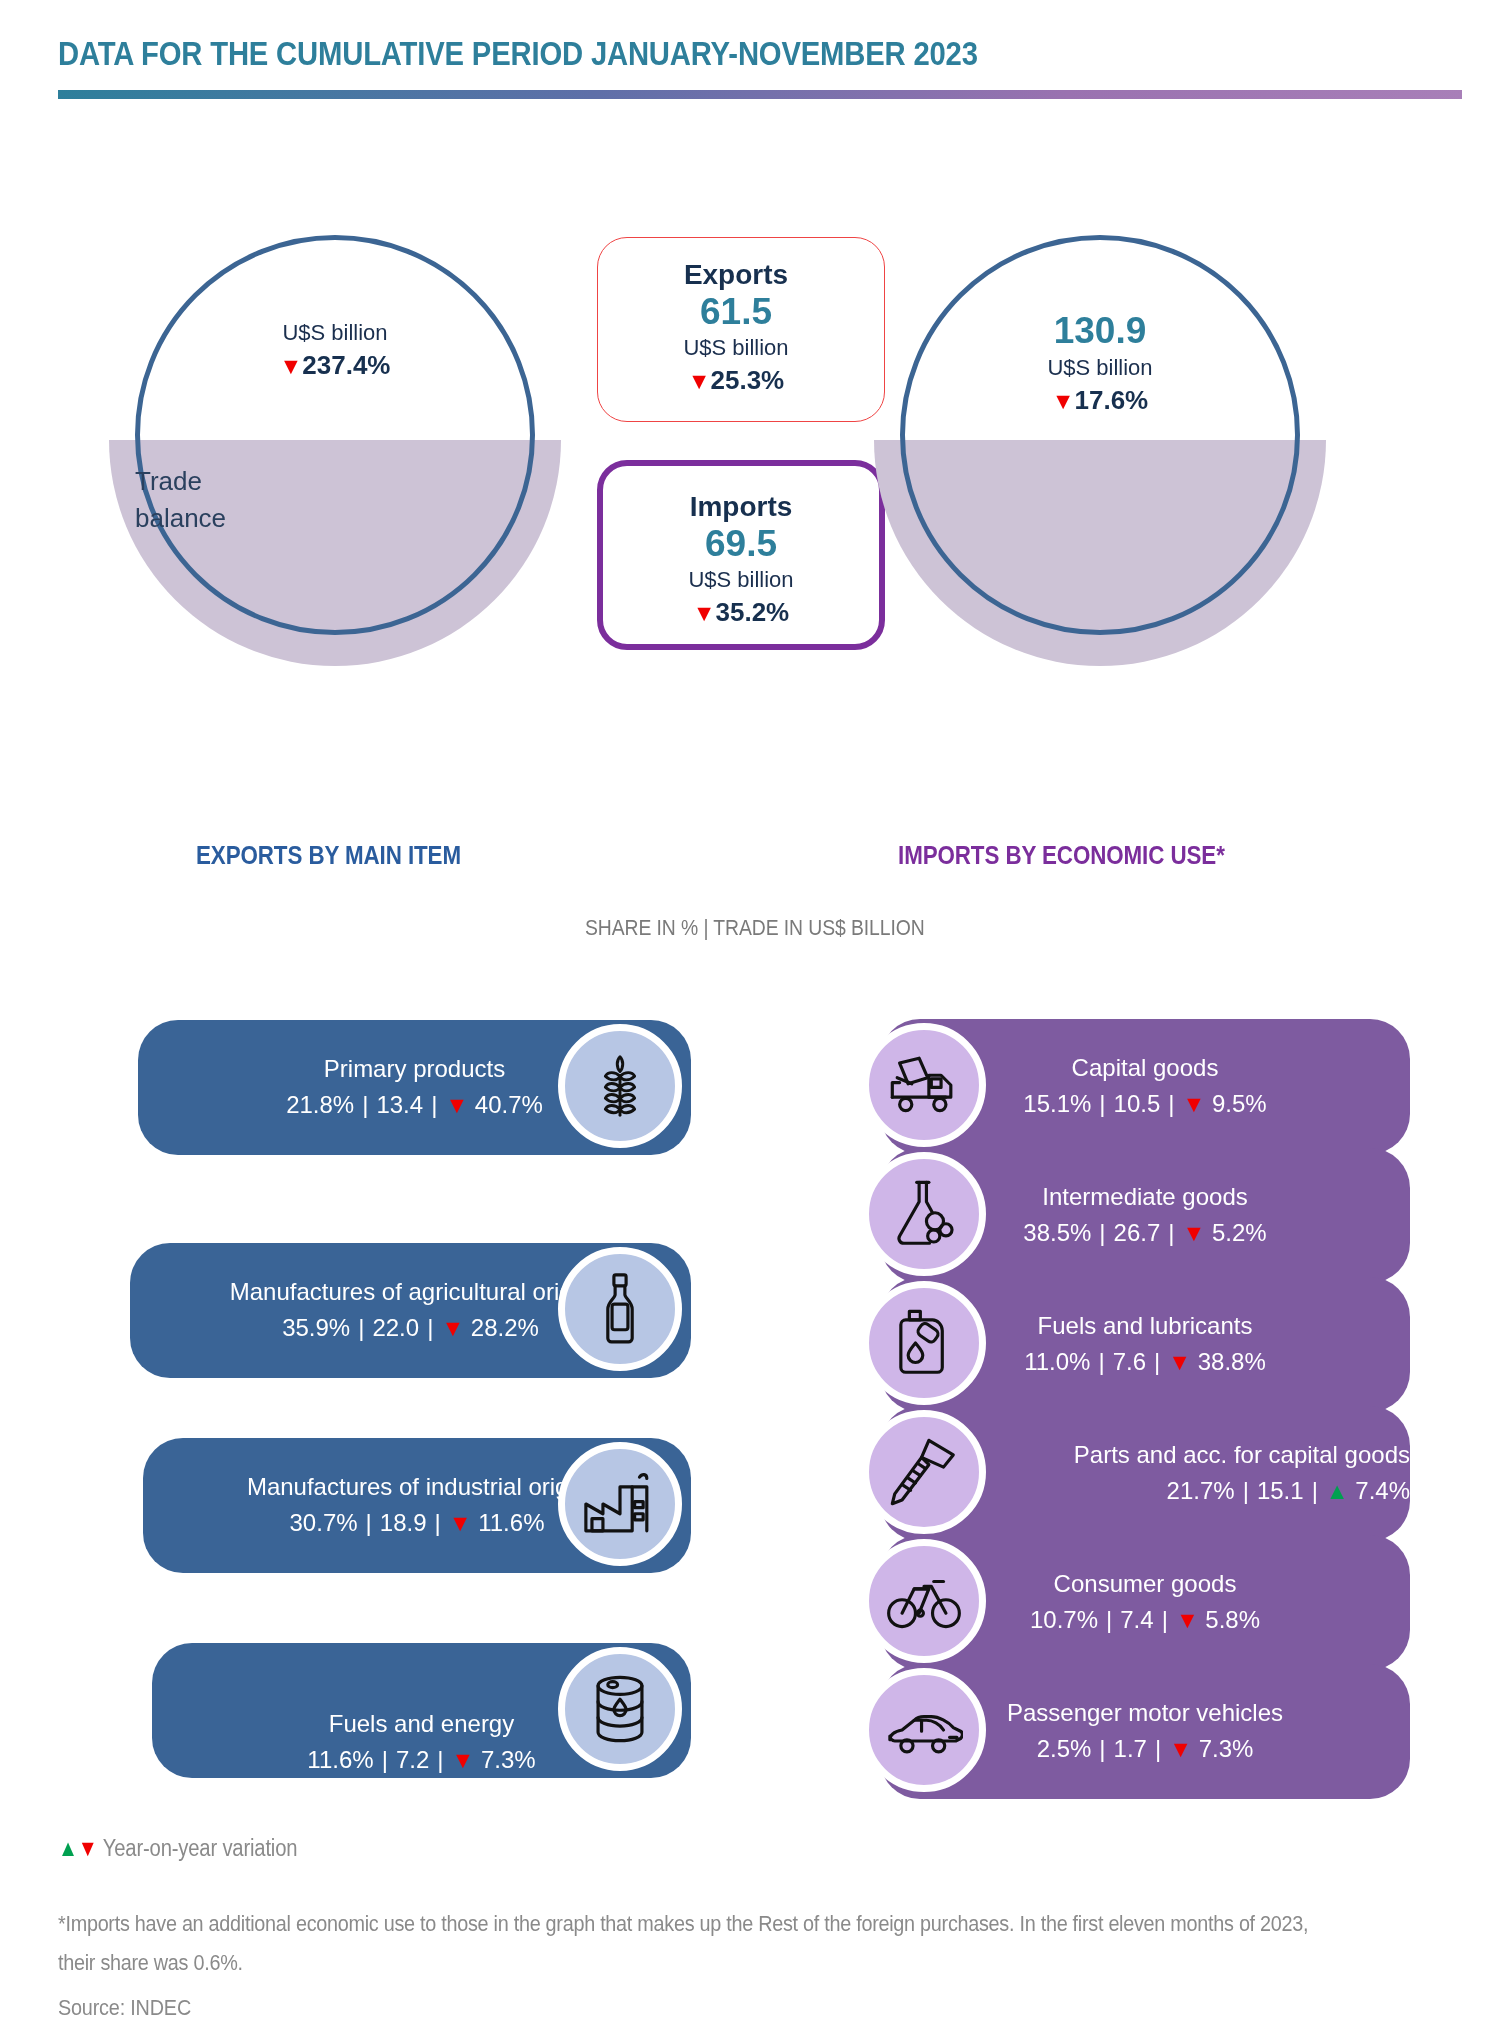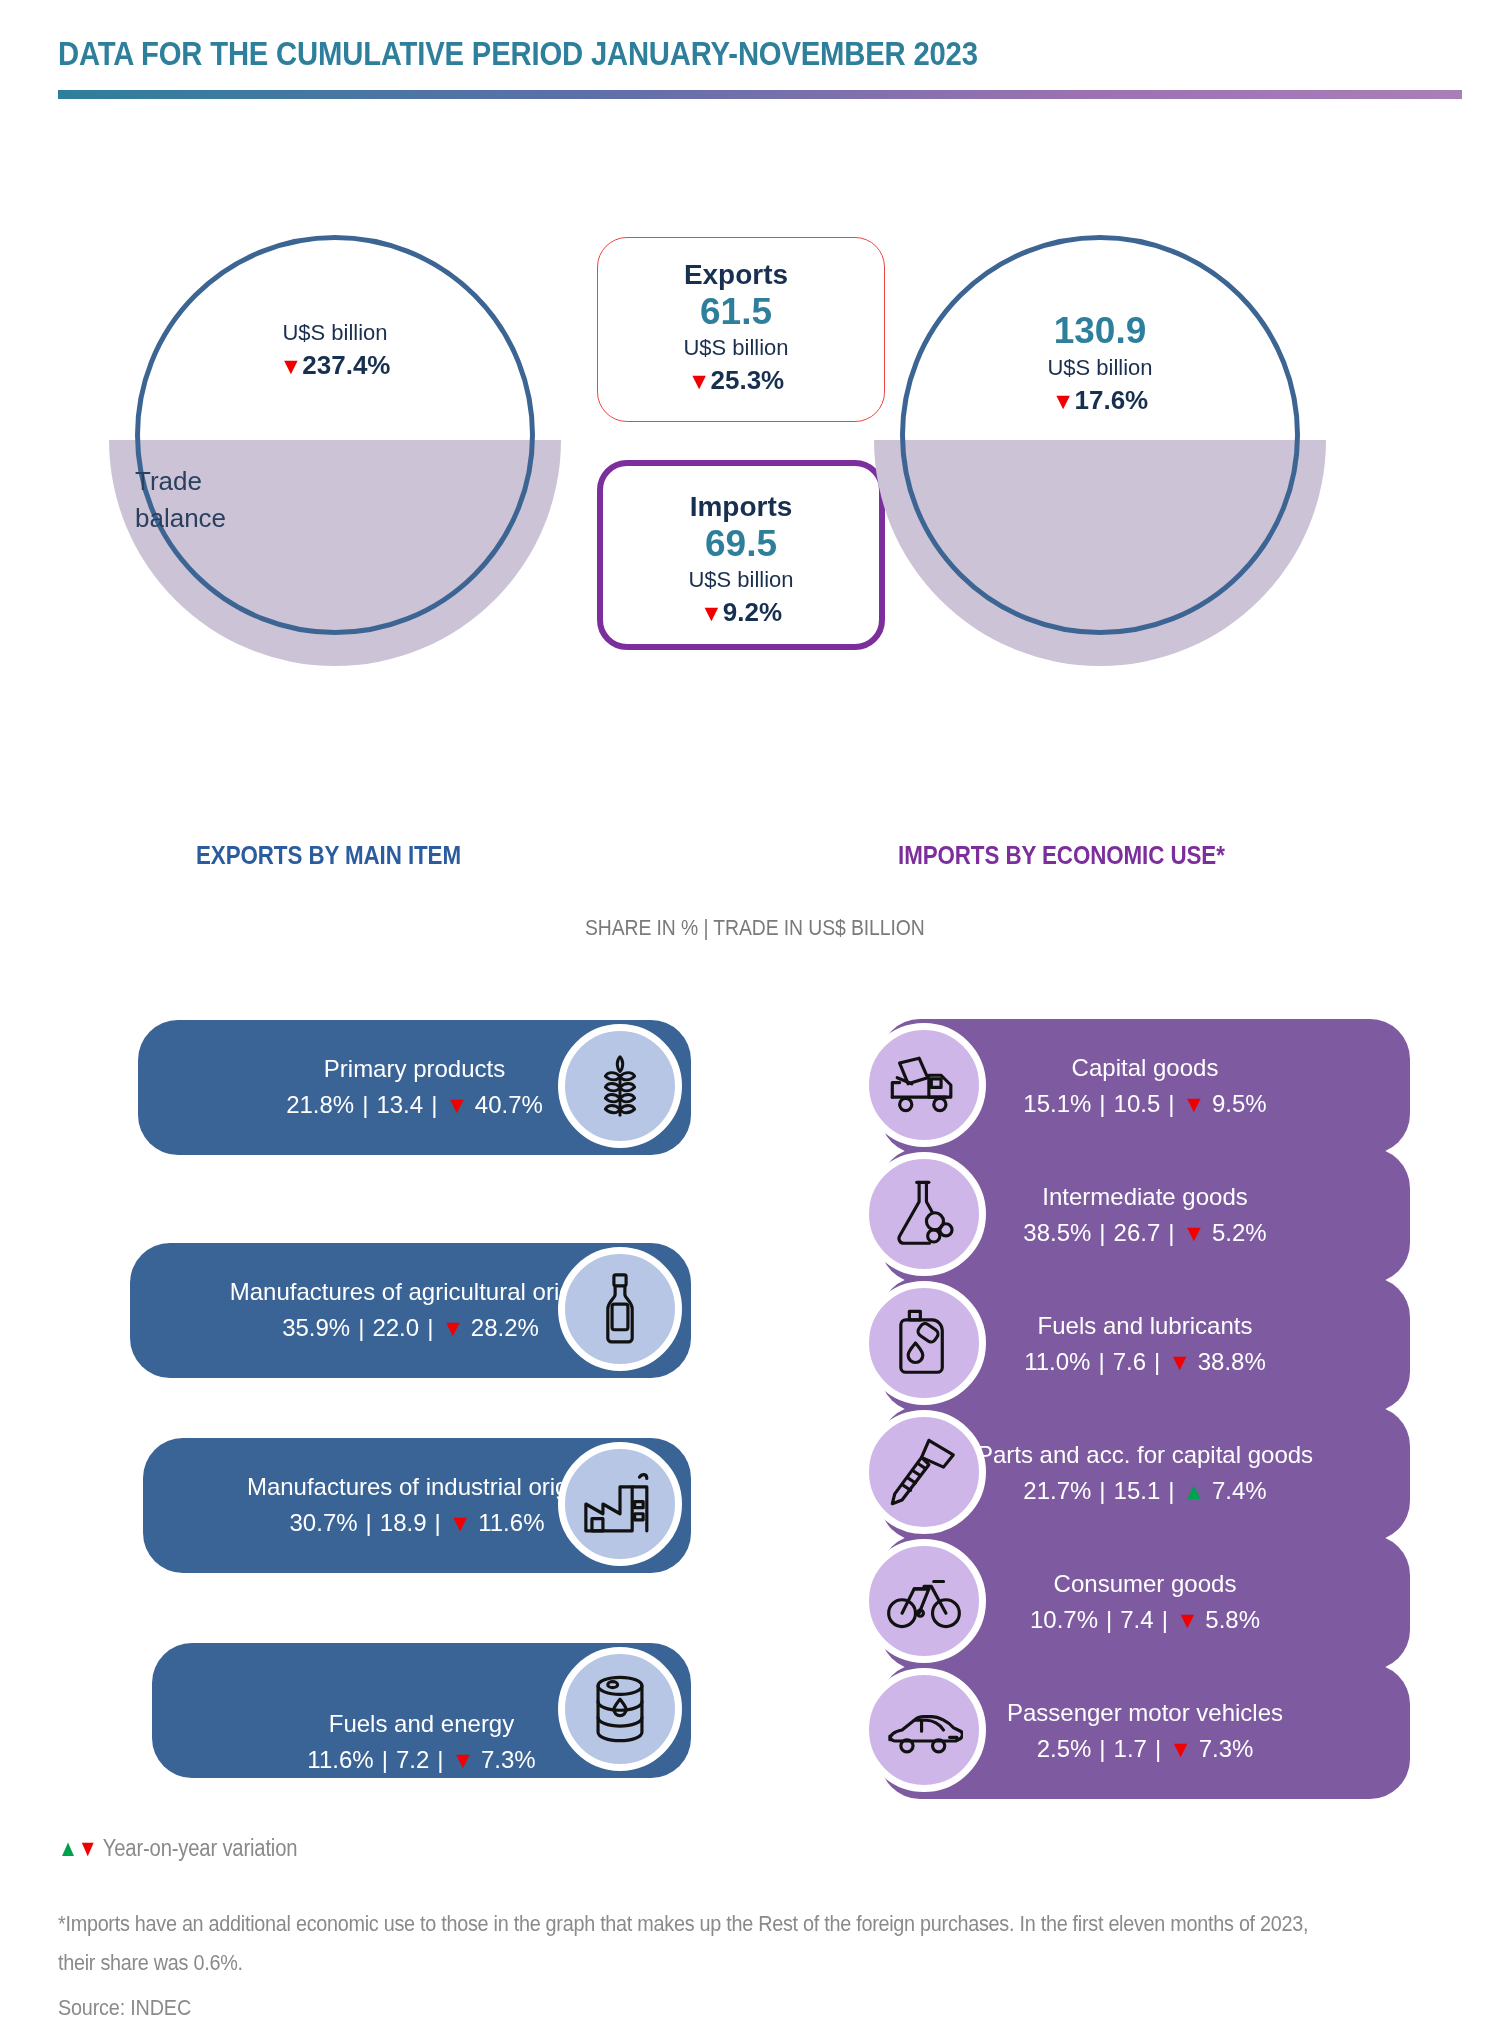--- a/index.html
+++ b/index.html
@@ -147,7 +147,7 @@
       <div class="big-num">69.5</div>
       <div class="unit">U$S billion</div>
       <div class="var">
-        <span class="tri-d">▼</span><span>9.2%</span>
+        <span class="tri-d">▼</span><span>35.2%</span>
       </div>
     </div>
   </div>

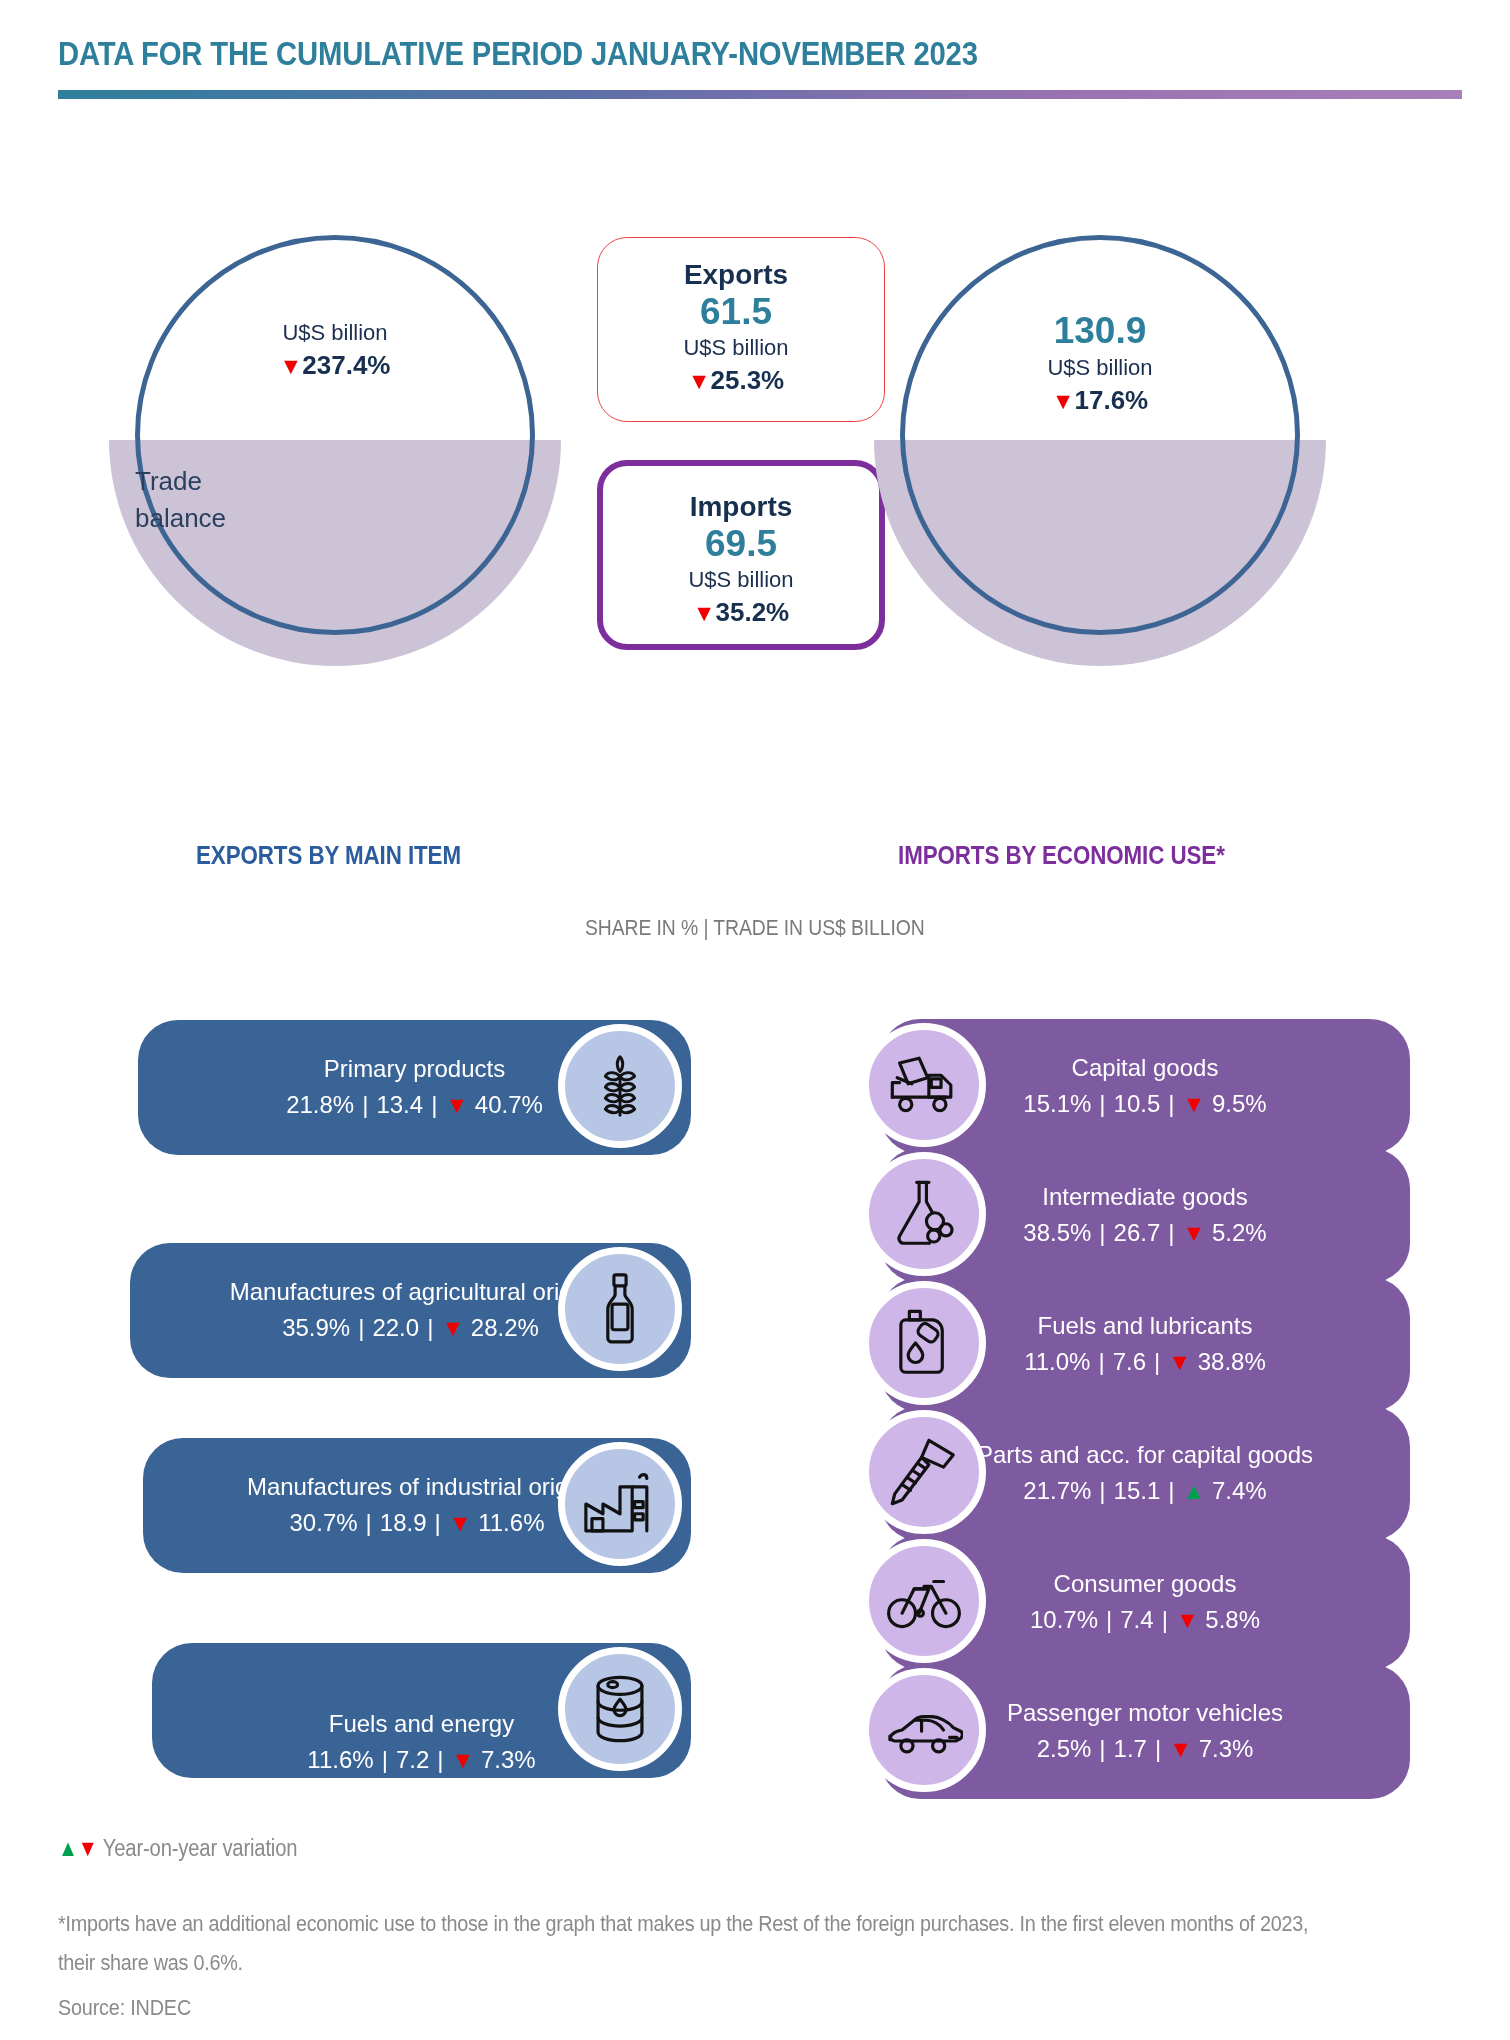--- a/index.html
+++ b/index.html
@@ -278,7 +278,7 @@
           </svg>
         </span>
       </div>
-      <div class="bar imp" style="top:1406px;">
+      <div class="bar imp" style="top:1406px;align-items:flex-end;">
         <div class="bar-name">Parts and acc. for capital goods</div>
         <div class="bar-stats">21.7%<span class="sep">|</span>15.1<span class="sep">|</span><span style="color:#00A050;font-size:23px;">▲</span> 7.4%</div>
       </div>

